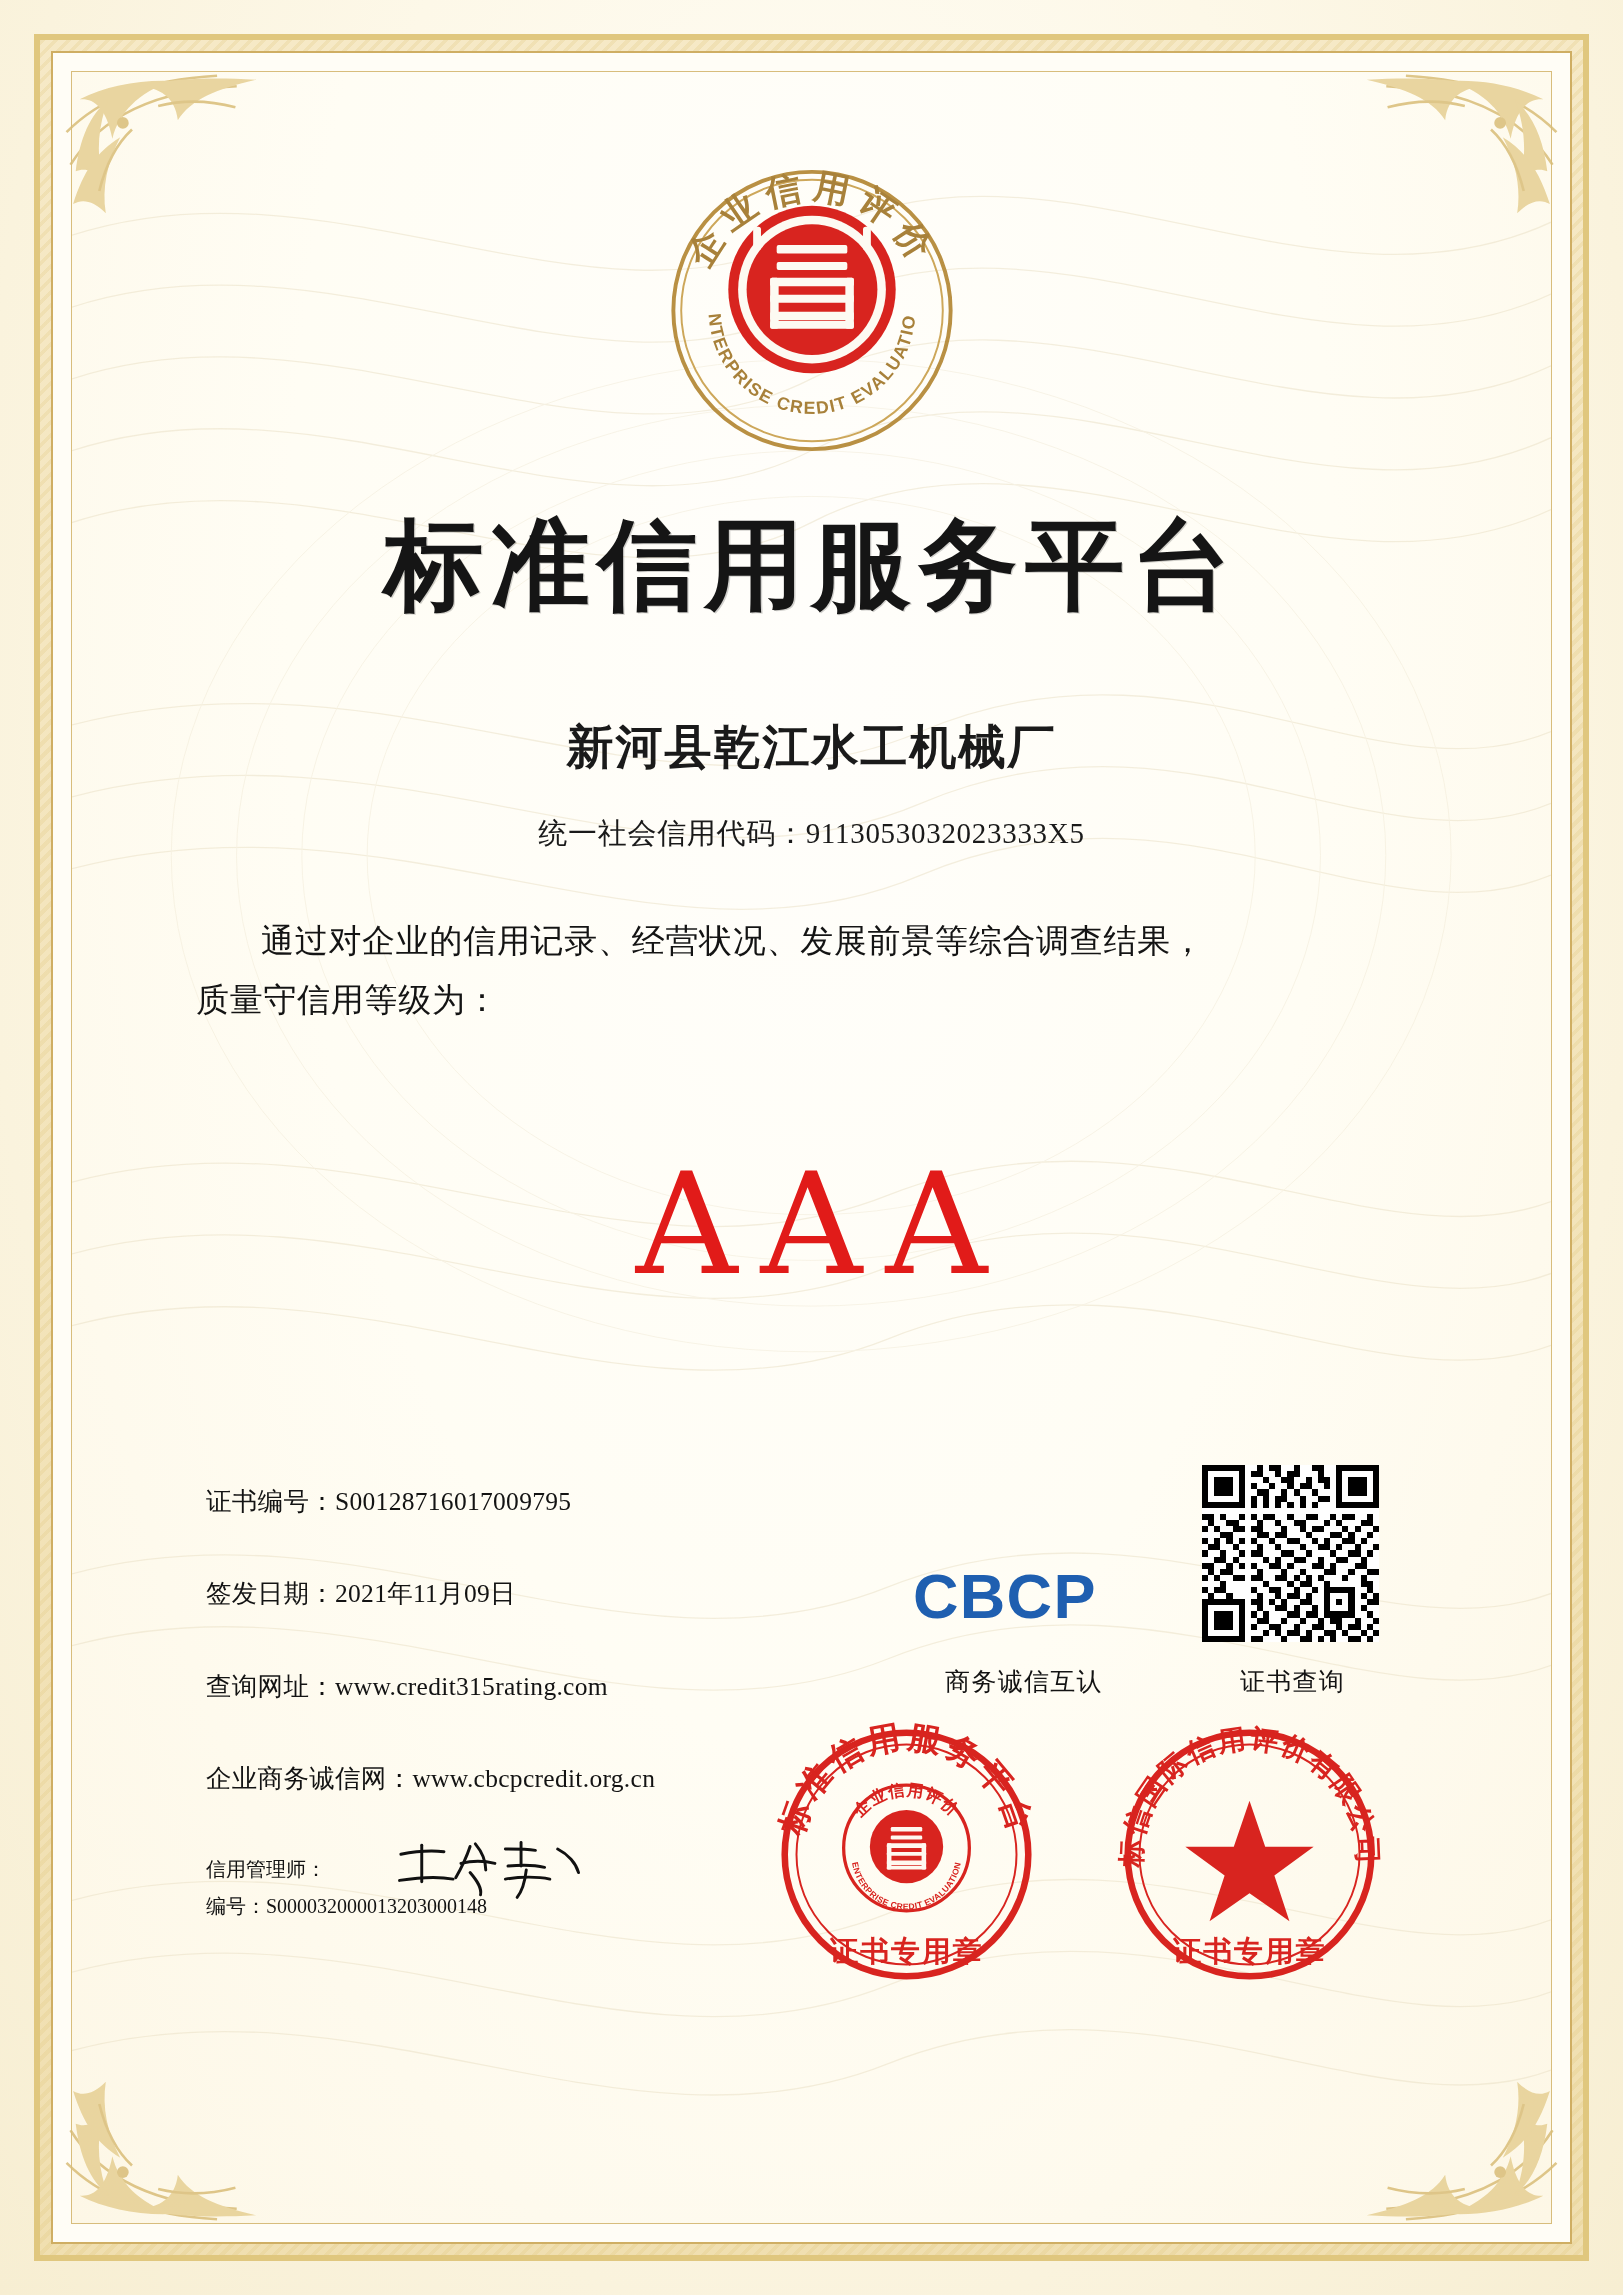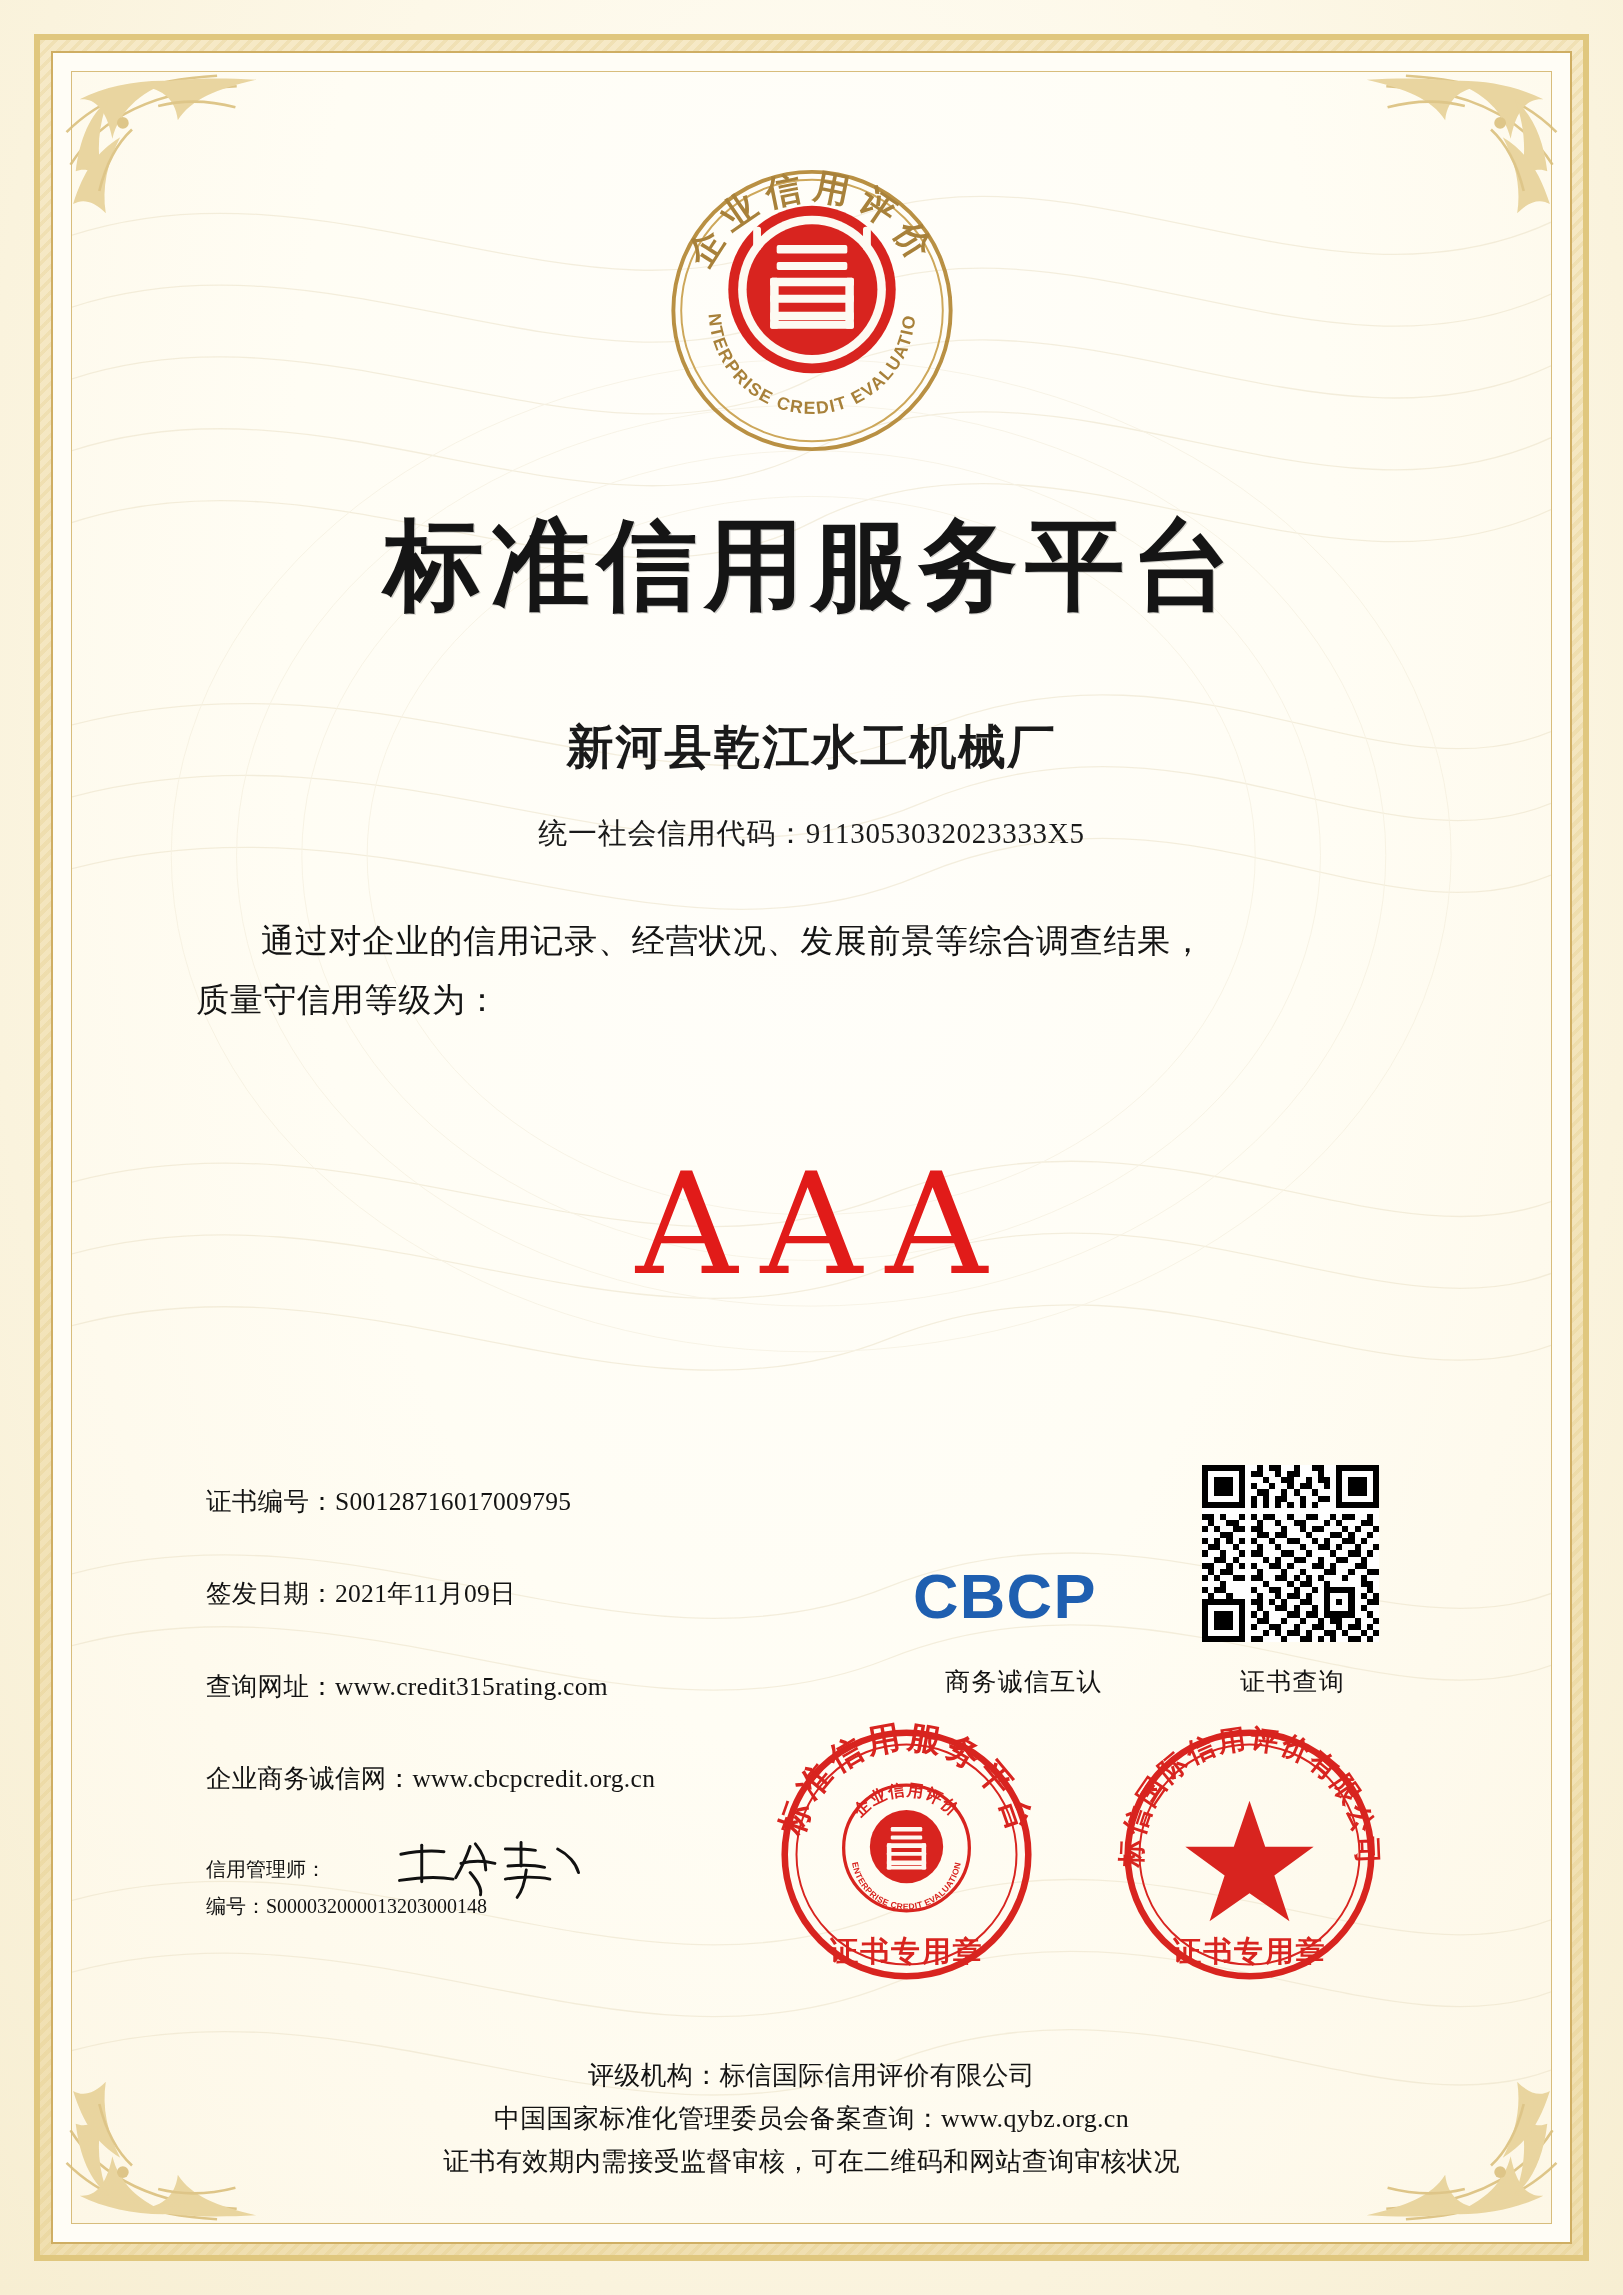--- a/index.html
+++ b/index.html
@@ -632,11 +632,6 @@
       </g>
     </svg>
 
-    <div class="footer">
-      <div>评级机构：标信国际信用评价有限公司</div>
-      <div>中国国家标准化管理委员会备案查询：www.qybz.org.cn</div>
-      <div>证书有效期内需接受监督审核，可在二维码和网站查询审核状况</div>
-    </div>
 
   </div>
 </div>

